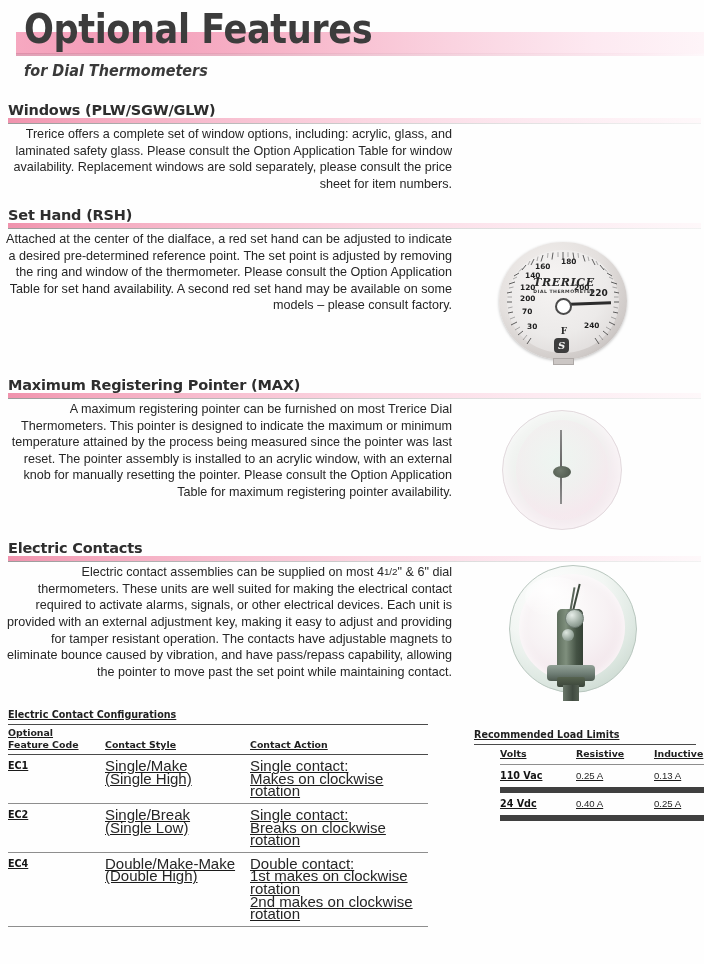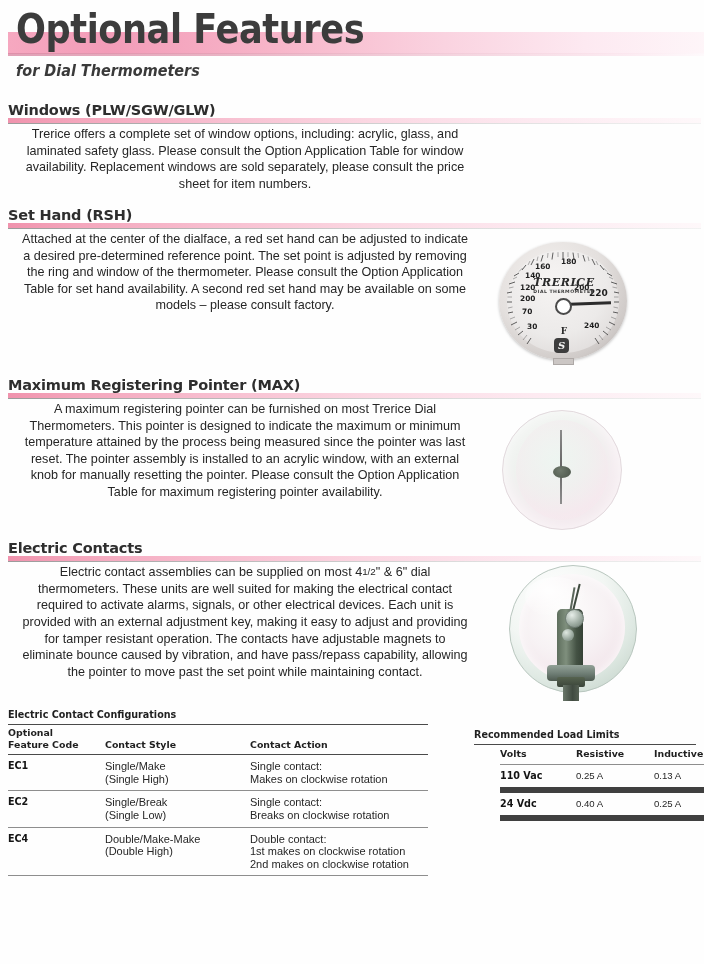--- a/index.html
+++ b/index.html
@@ -26,7 +26,7 @@
   
   .masthead {
     position: absolute;
-    left: 8px; top: 0;
+    left: 16px; top: 0;
     width: 624px;
     height: 92px;
   }

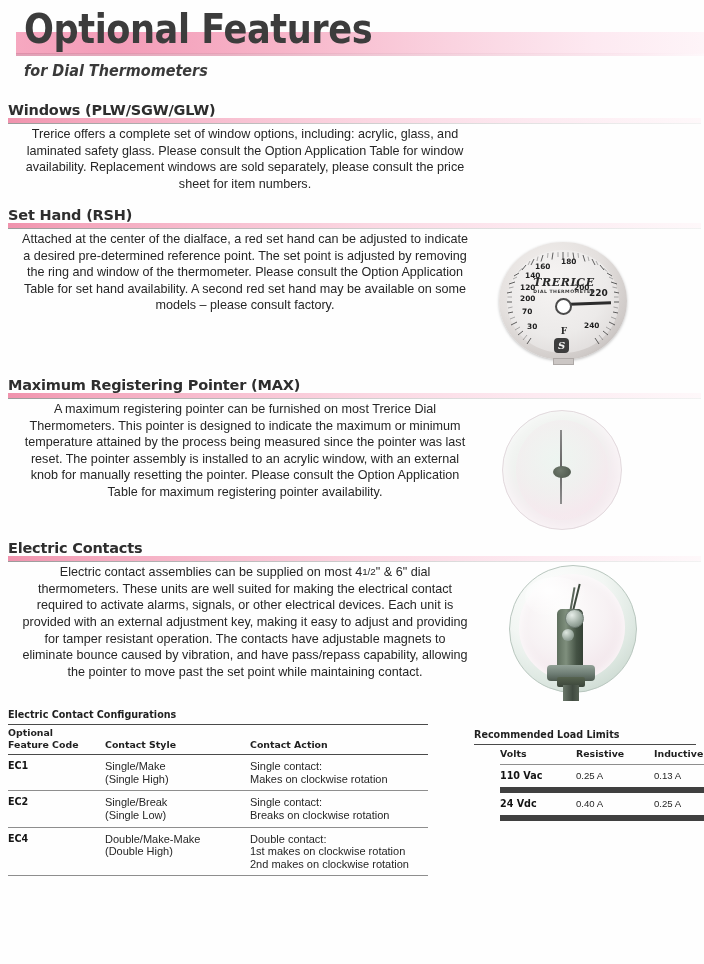--- a/index.html
+++ b/index.html
@@ -124,13 +124,13 @@
   }
   .sec-body {
     position: absolute;
-    left: 19px;
+    left: 0;
     width: 452px;
     font-family: "Liberation Sans", sans-serif;
     font-size: 12.6px;
     line-height: 16.6px;
     color: #262626;
-    text-align: center;
+    text-align: right;
   }
 
   

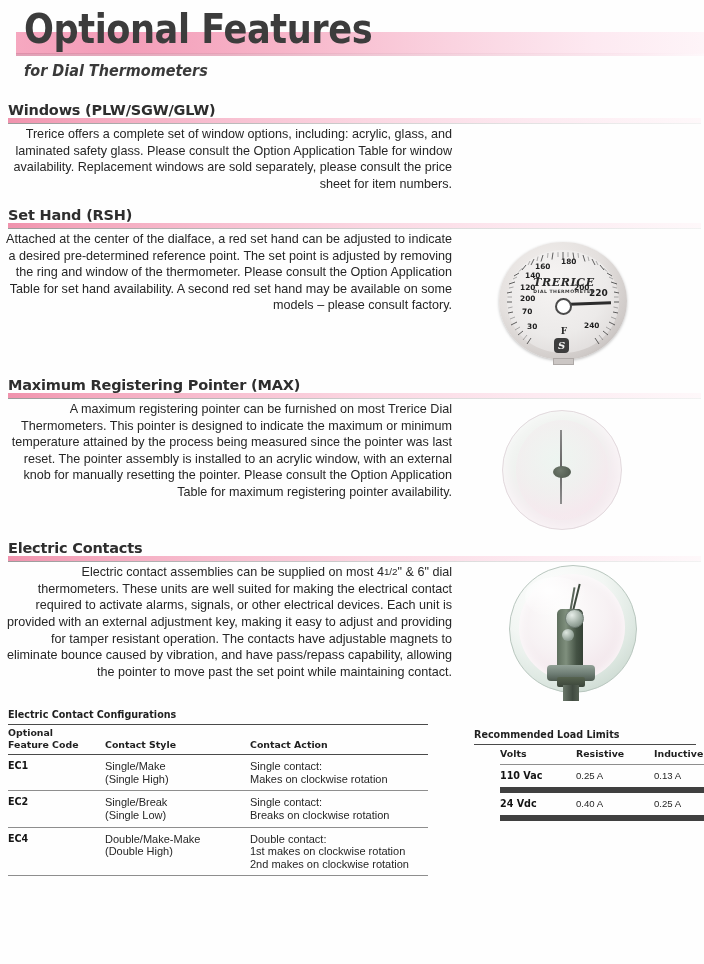--- a/index.html
+++ b/index.html
@@ -378,6 +378,7 @@
   .table-block {
     position: absolute;
     font-family: "DejaVu Sans", sans-serif;
+    text-decoration: underline;
   }
   .tbl-title {
     font-family: "DejaVu Sans", sans-serif;

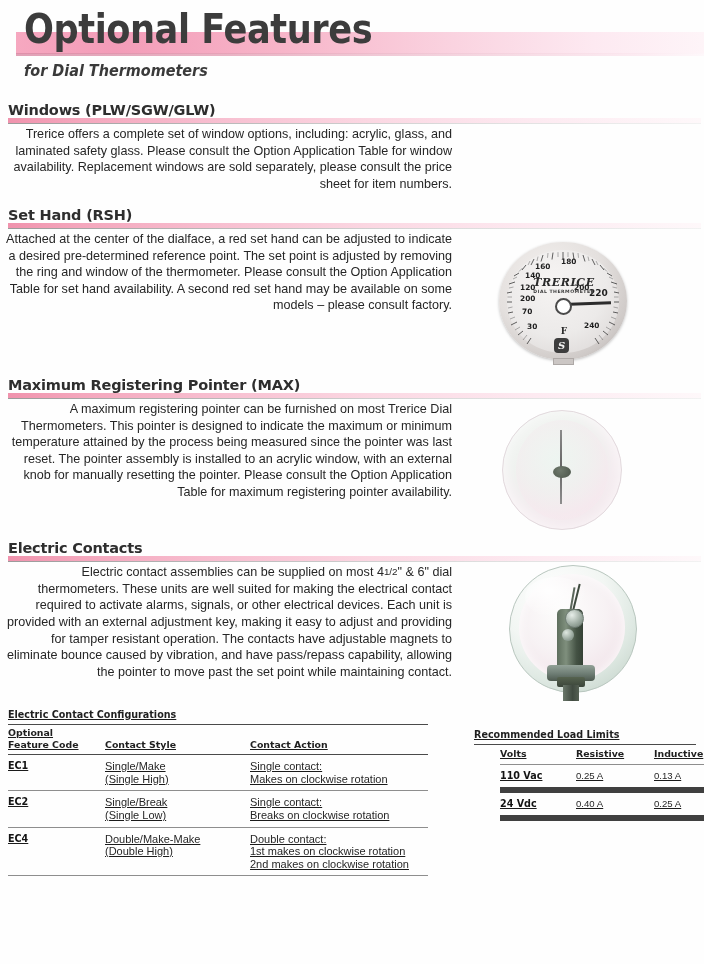--- a/index.html
+++ b/index.html
@@ -410,7 +410,7 @@
   }
   .ec-table td {
     font-family: "Liberation Sans", sans-serif;
-    font-size: 11px;
+    font-size: 15px;
     line-height: 12.6px;
     color: #262626;
     padding: 5px 0 5px 0;

